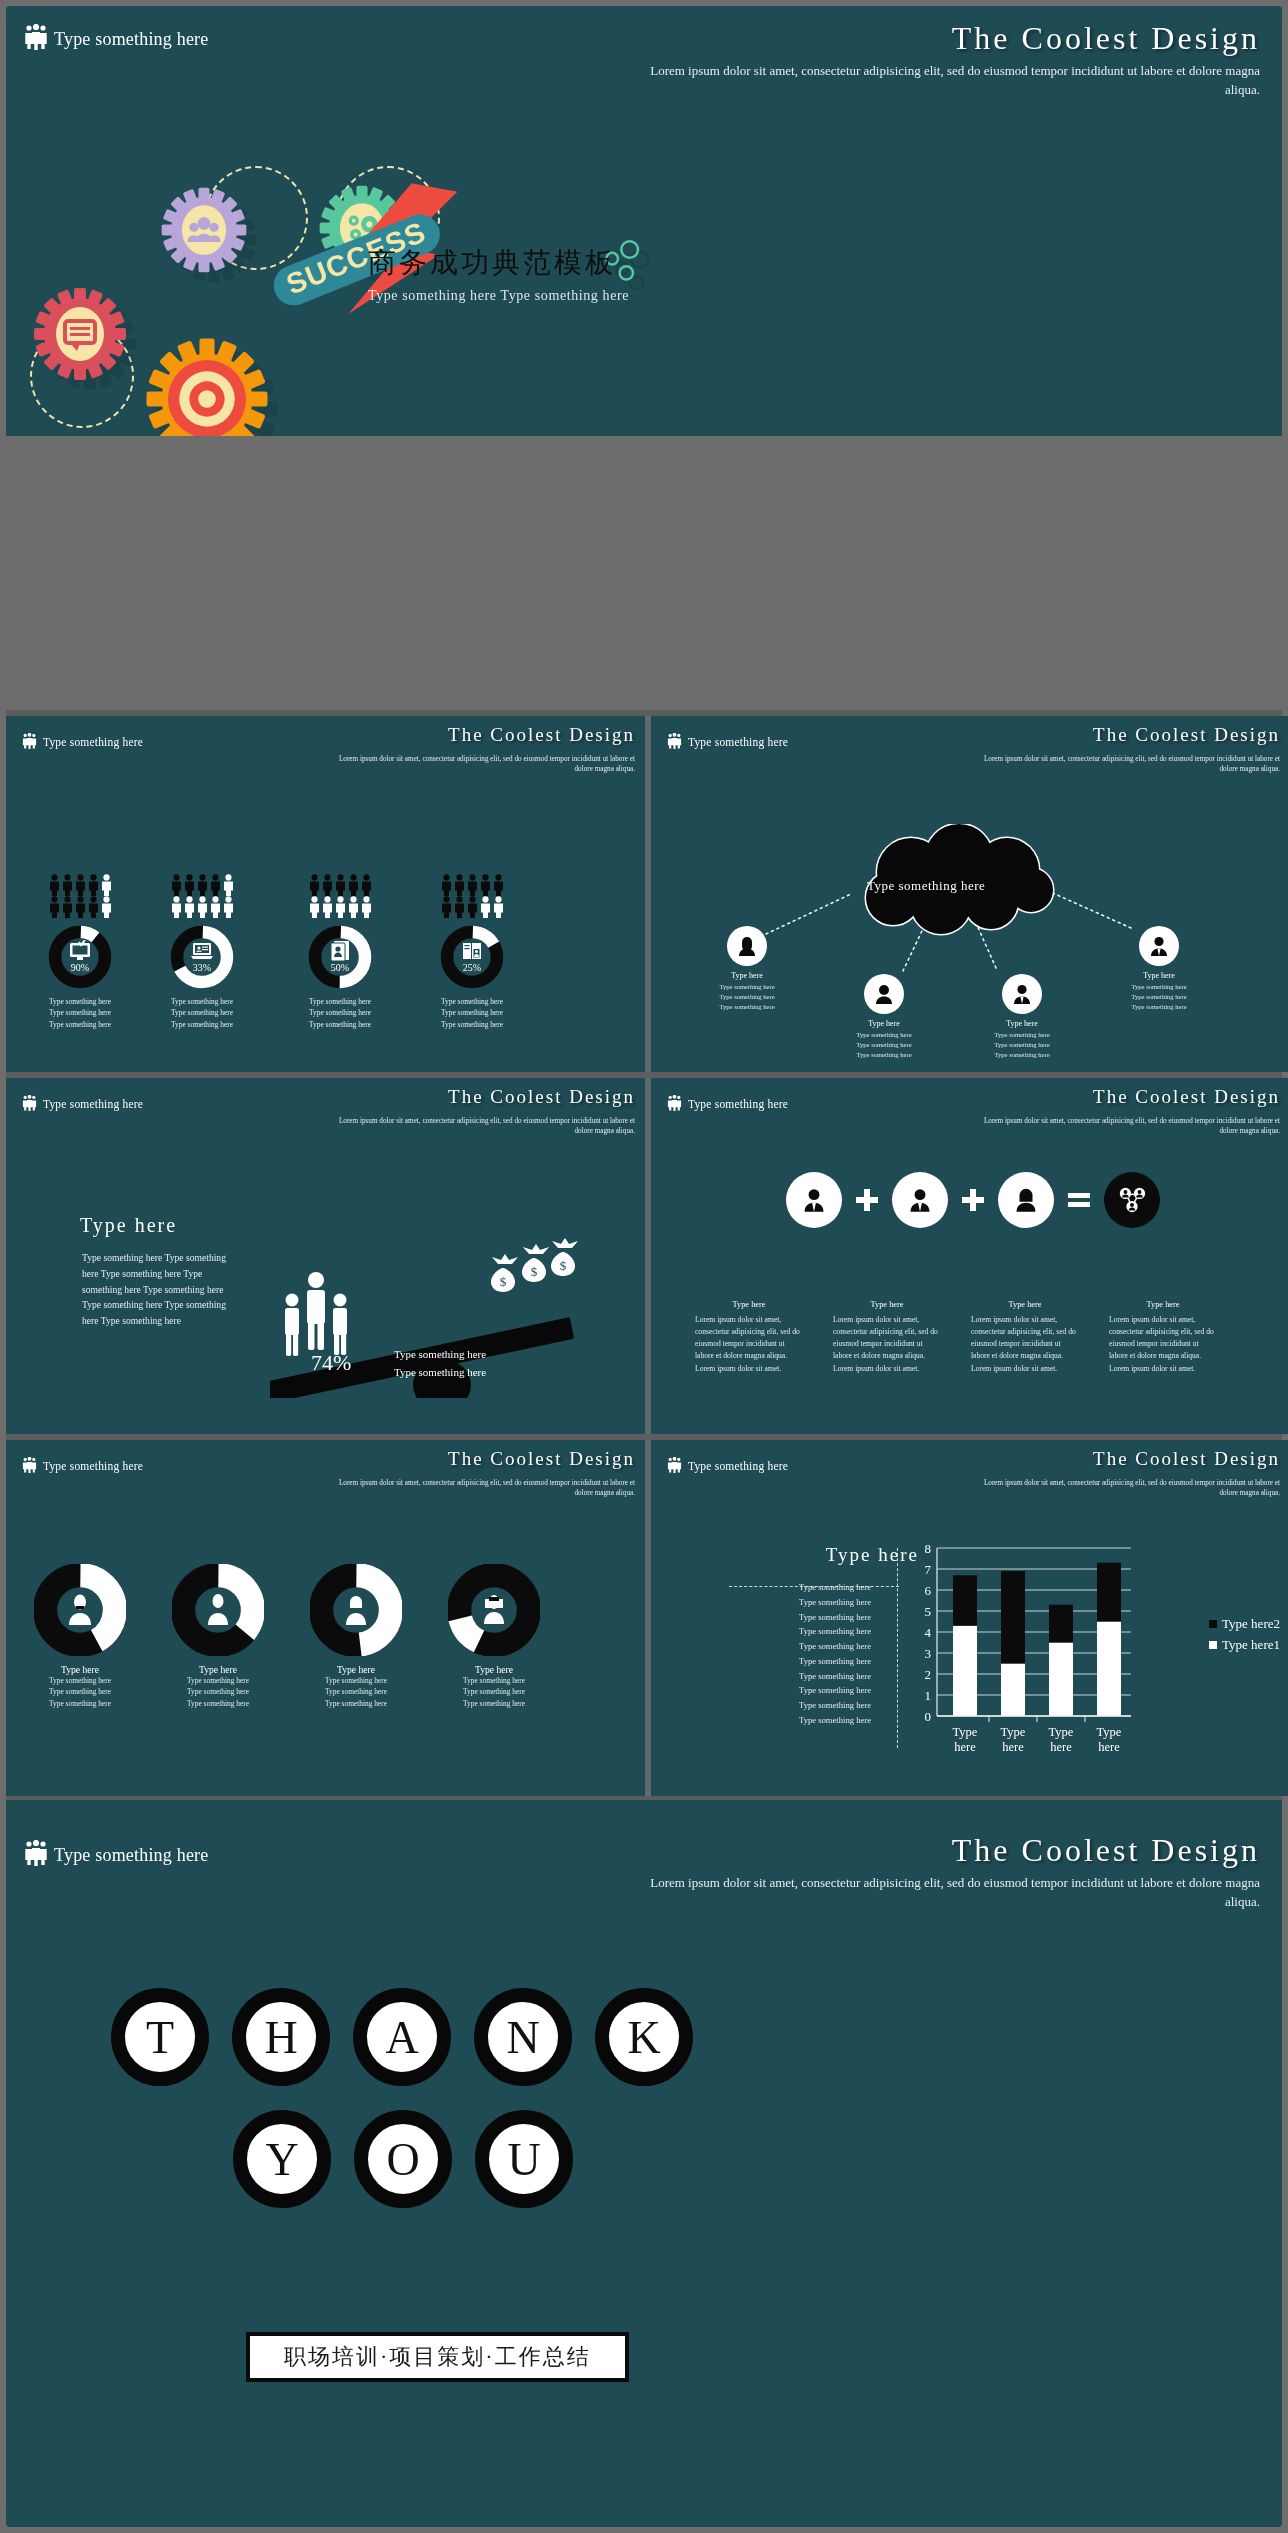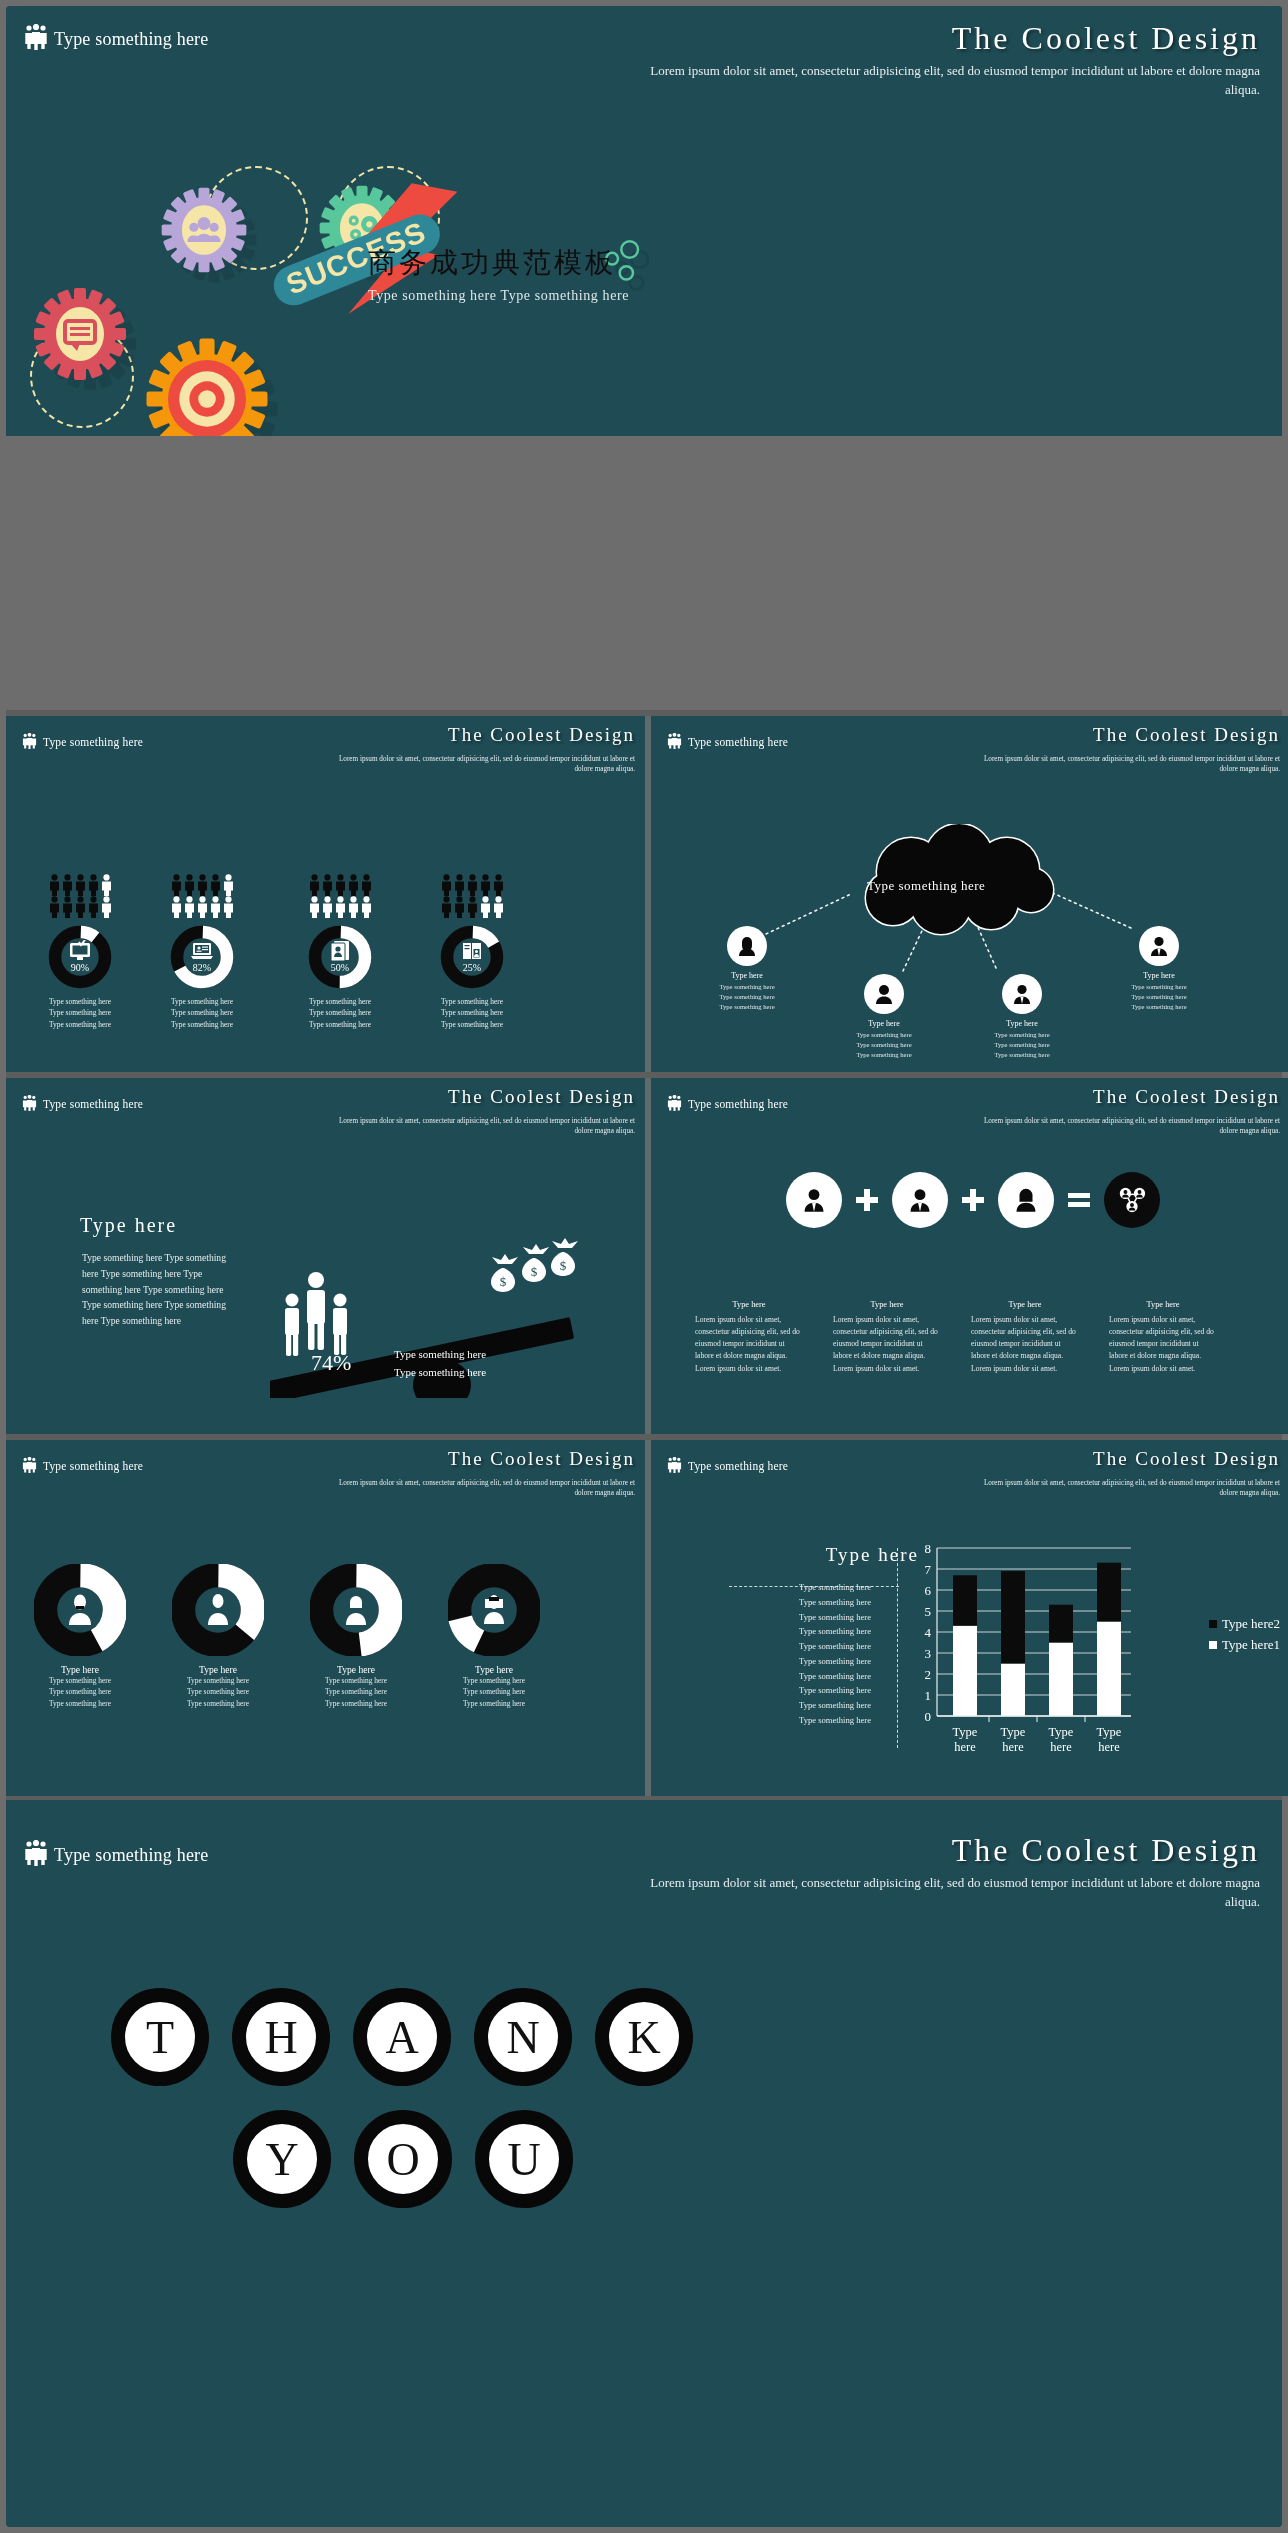--- a/index.html
+++ b/index.html
@@ -504,7 +504,7 @@
             <path d="M1 15h22l-2 3H3z" fill="#fff"></path>
           </svg>
         </span>
-        <div class="pct">82%</div>
+        <div class="pct">33%</div>
       </div>
       <div class="capt" style="white-space:pre-line;">Type something here
 Type something here

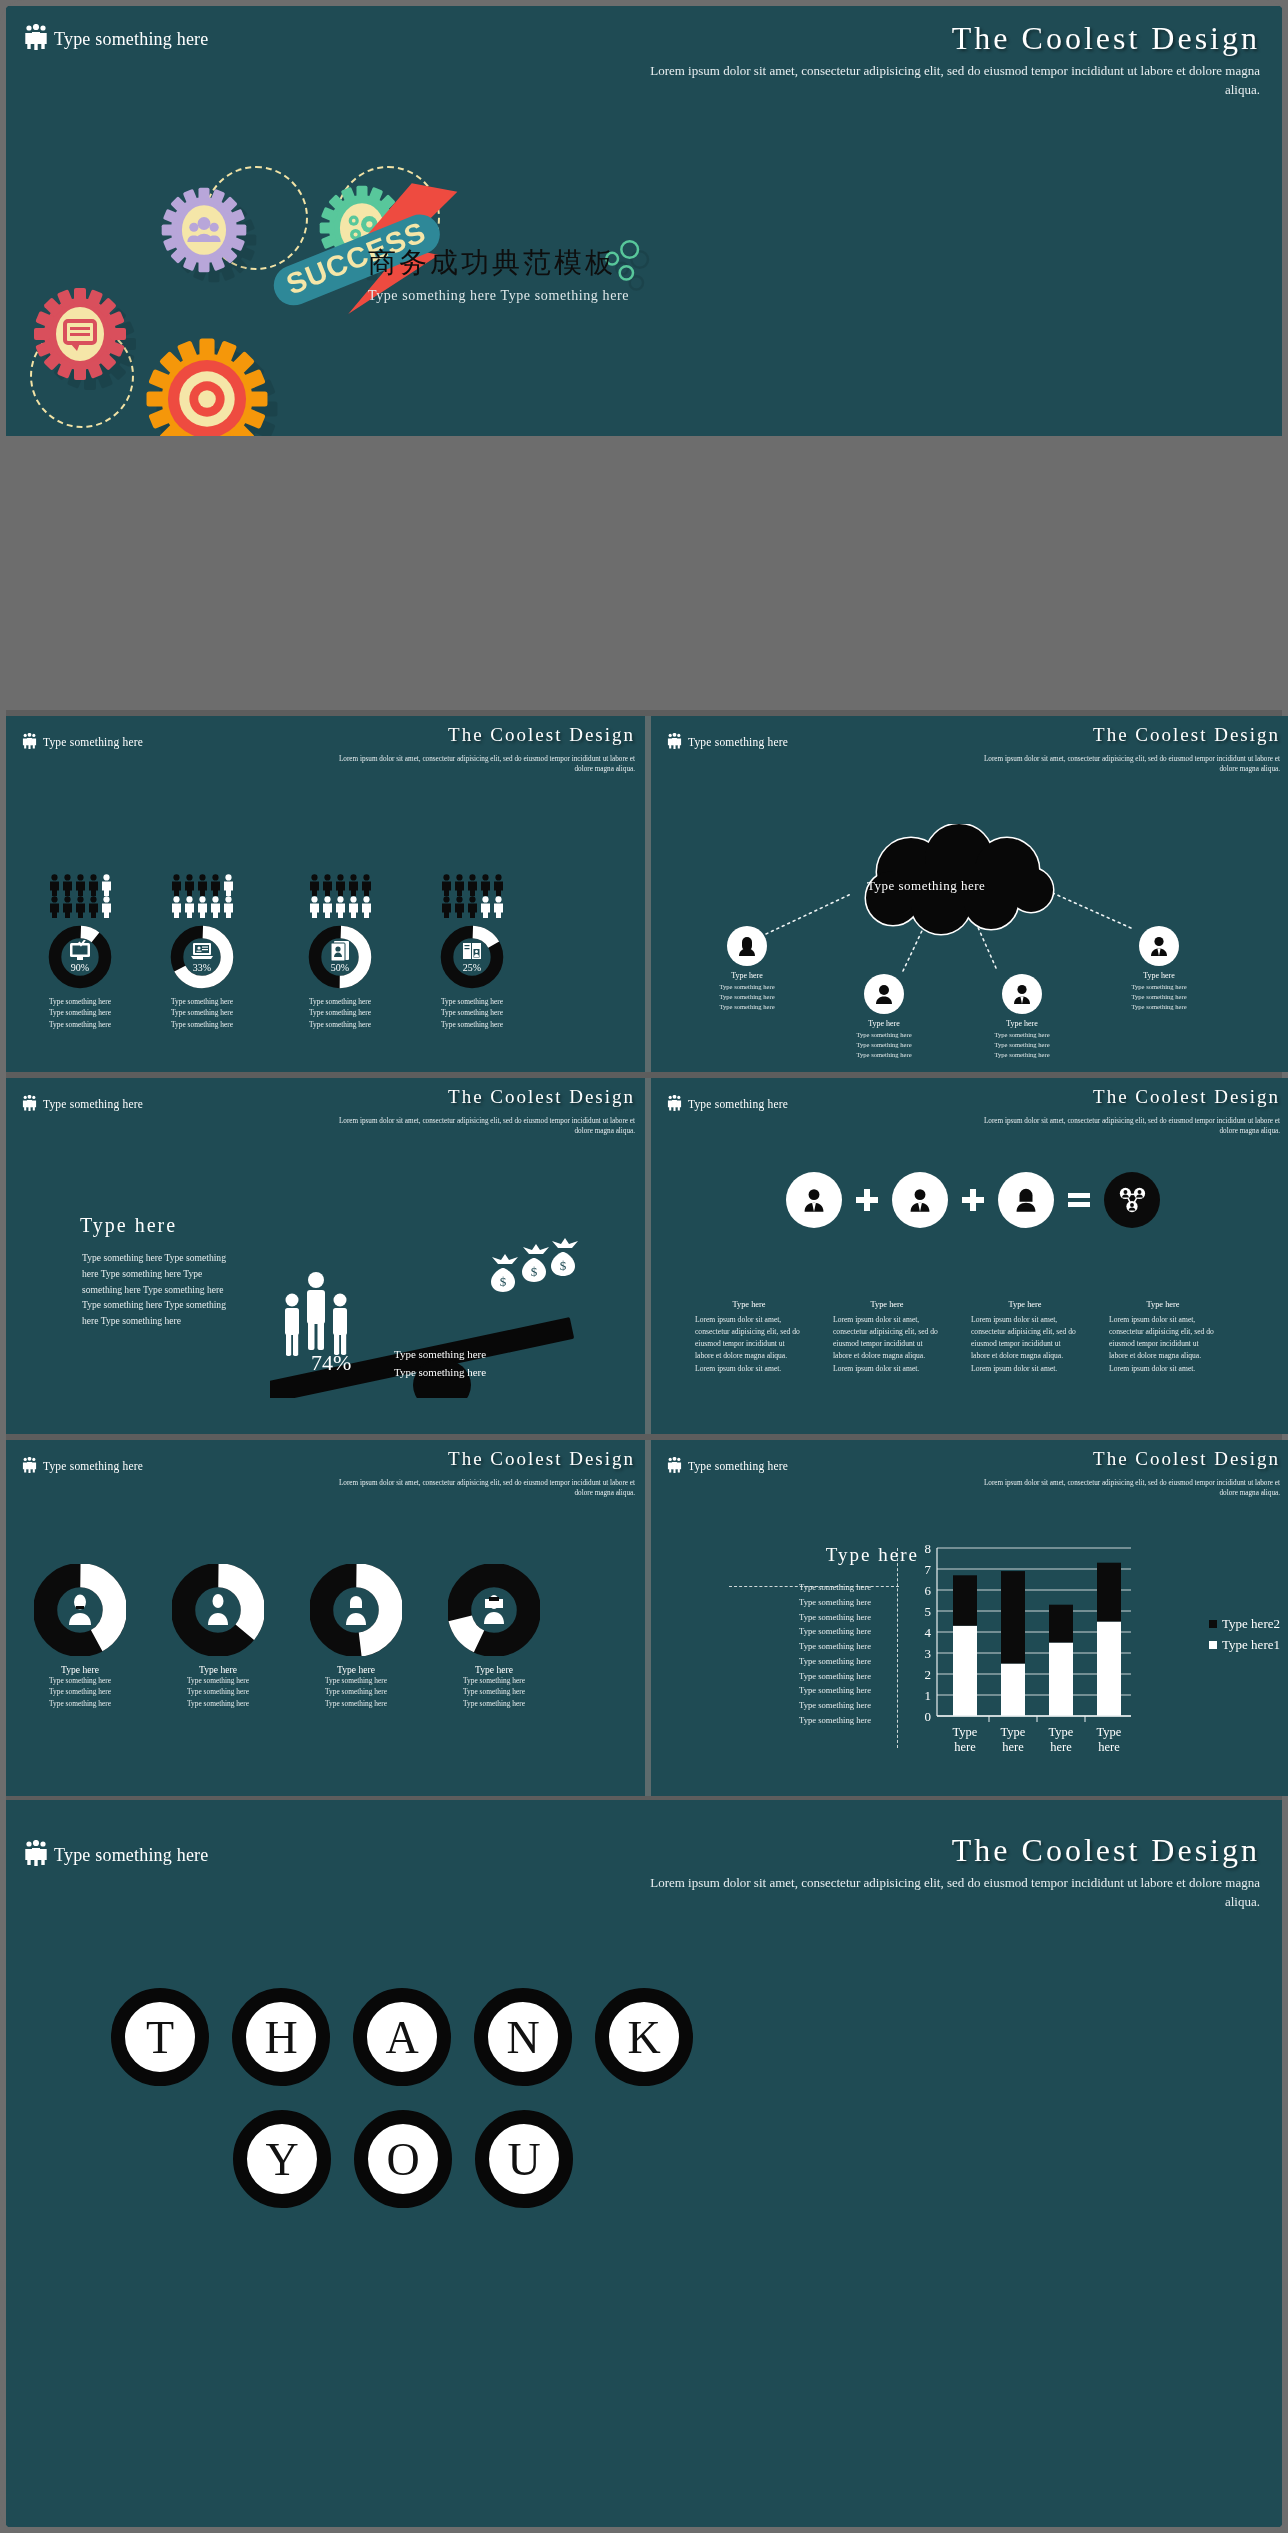--- a/index.html
+++ b/index.html
@@ -1140,6 +1140,7 @@
     </div>
   </section>
 
+  <div class="tagline">职场培训·项目策划·工作总结</div>
 
 </div>
 

